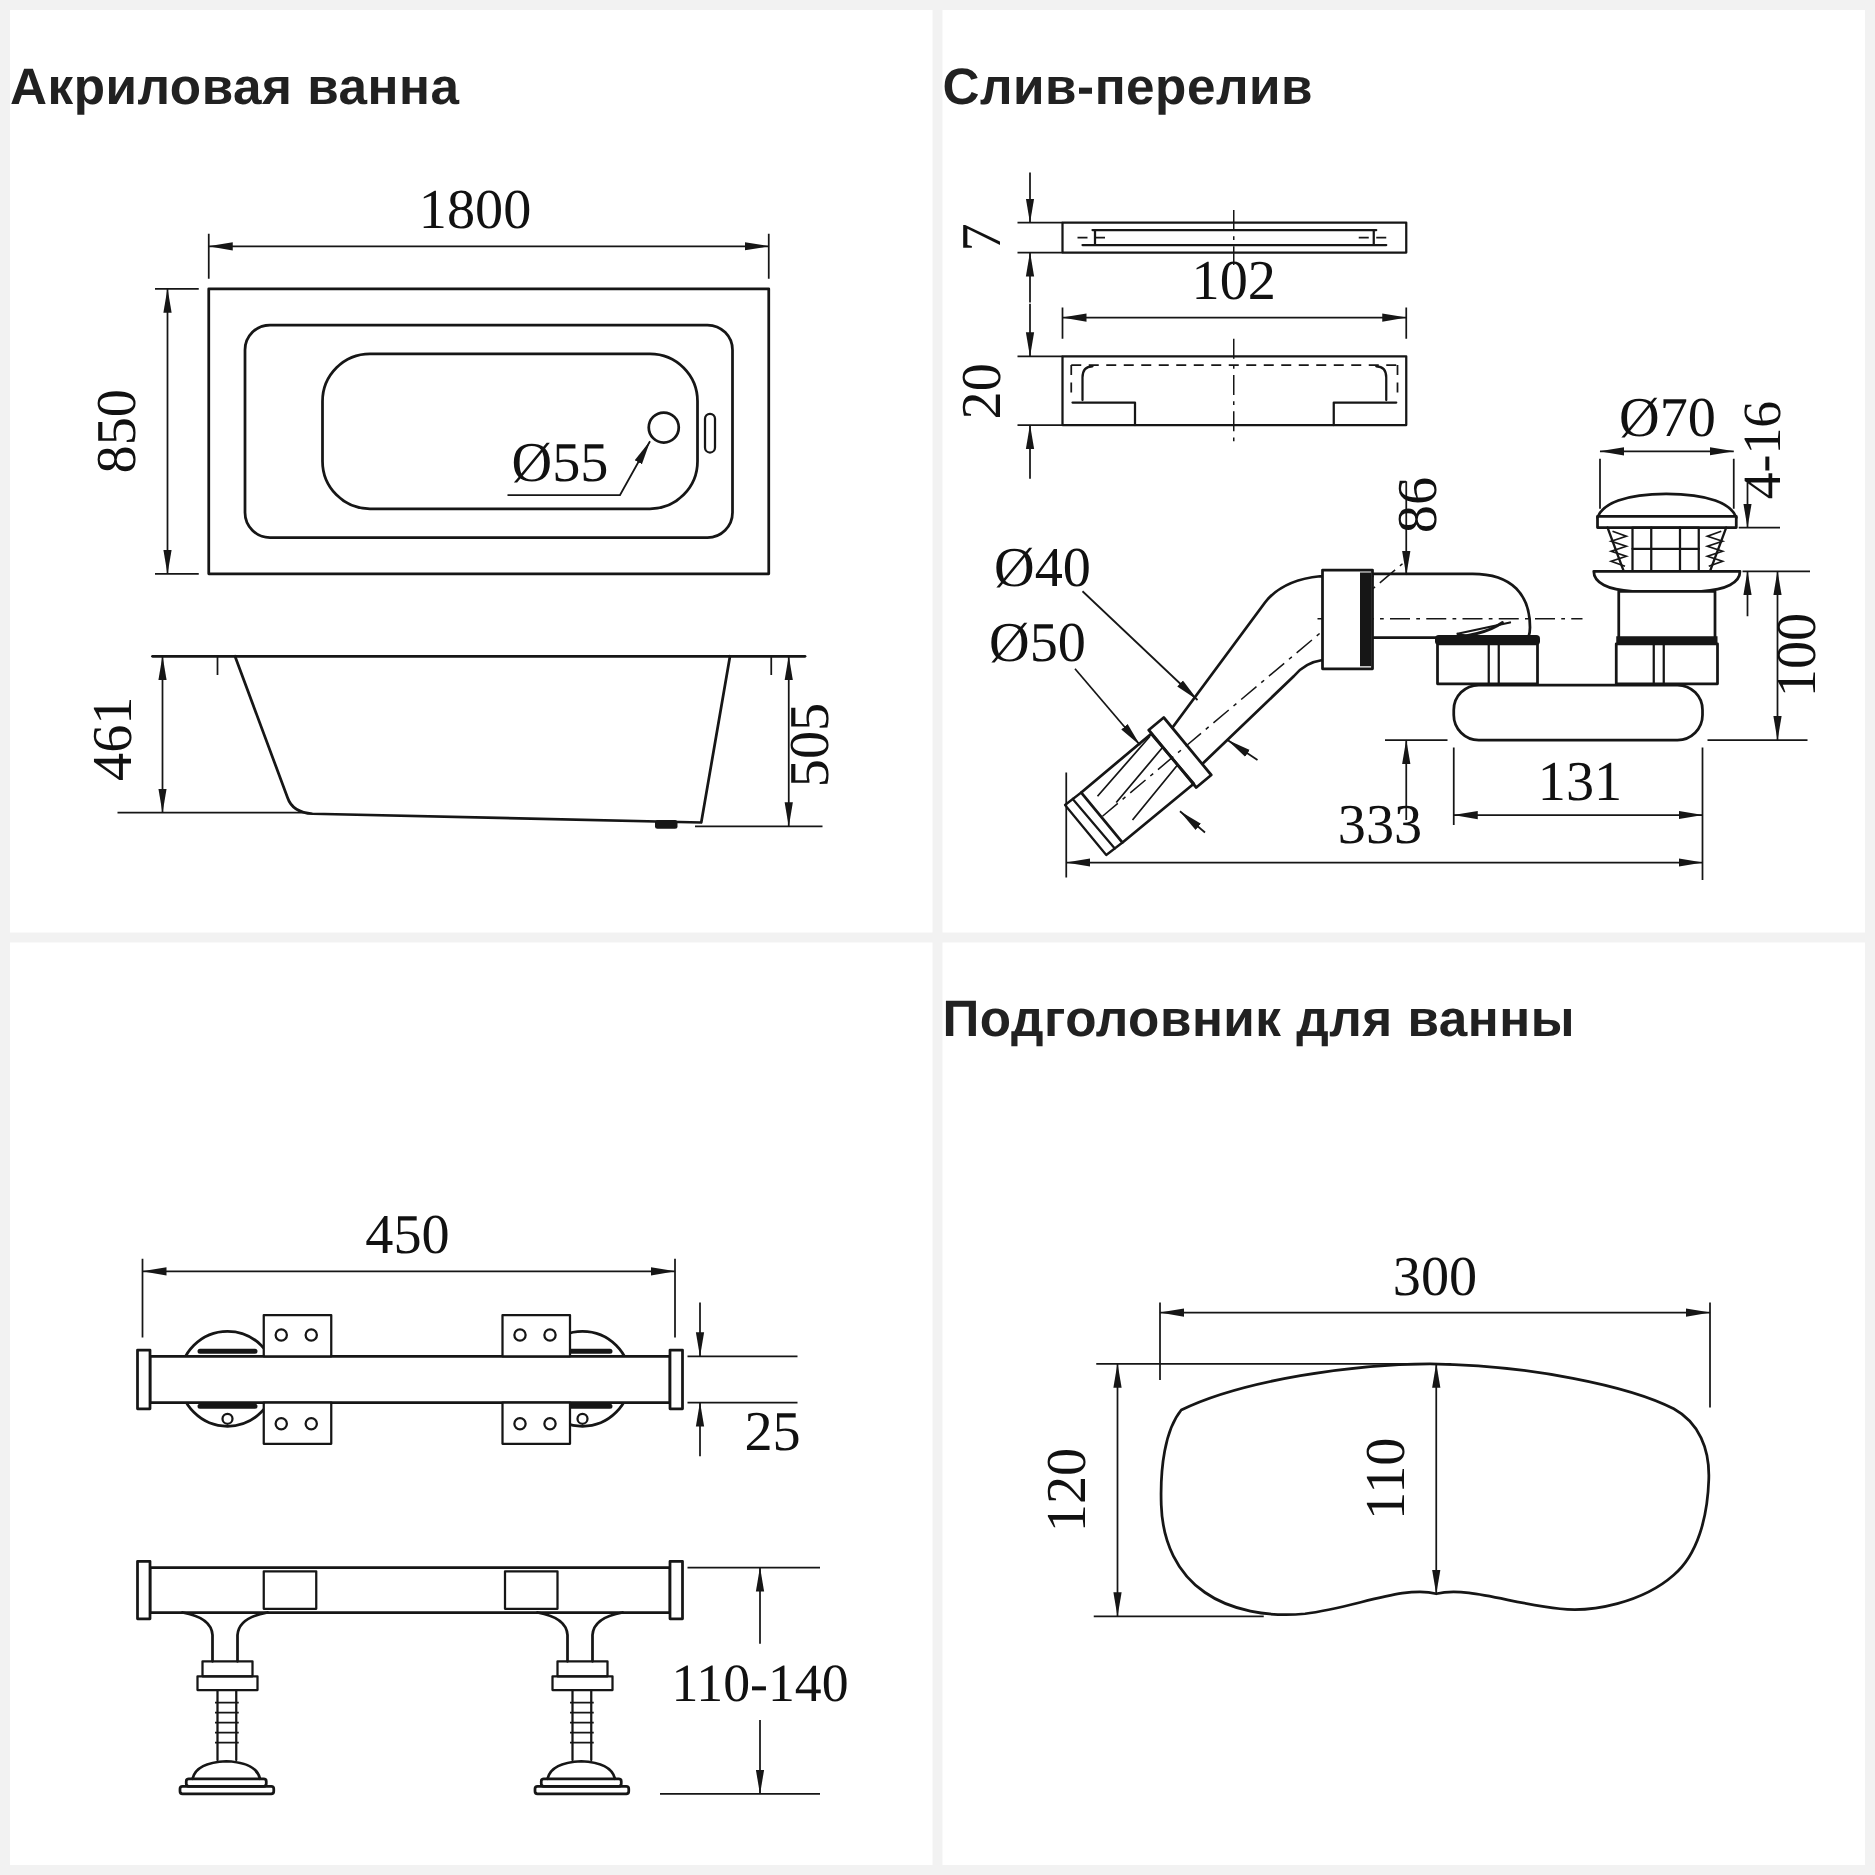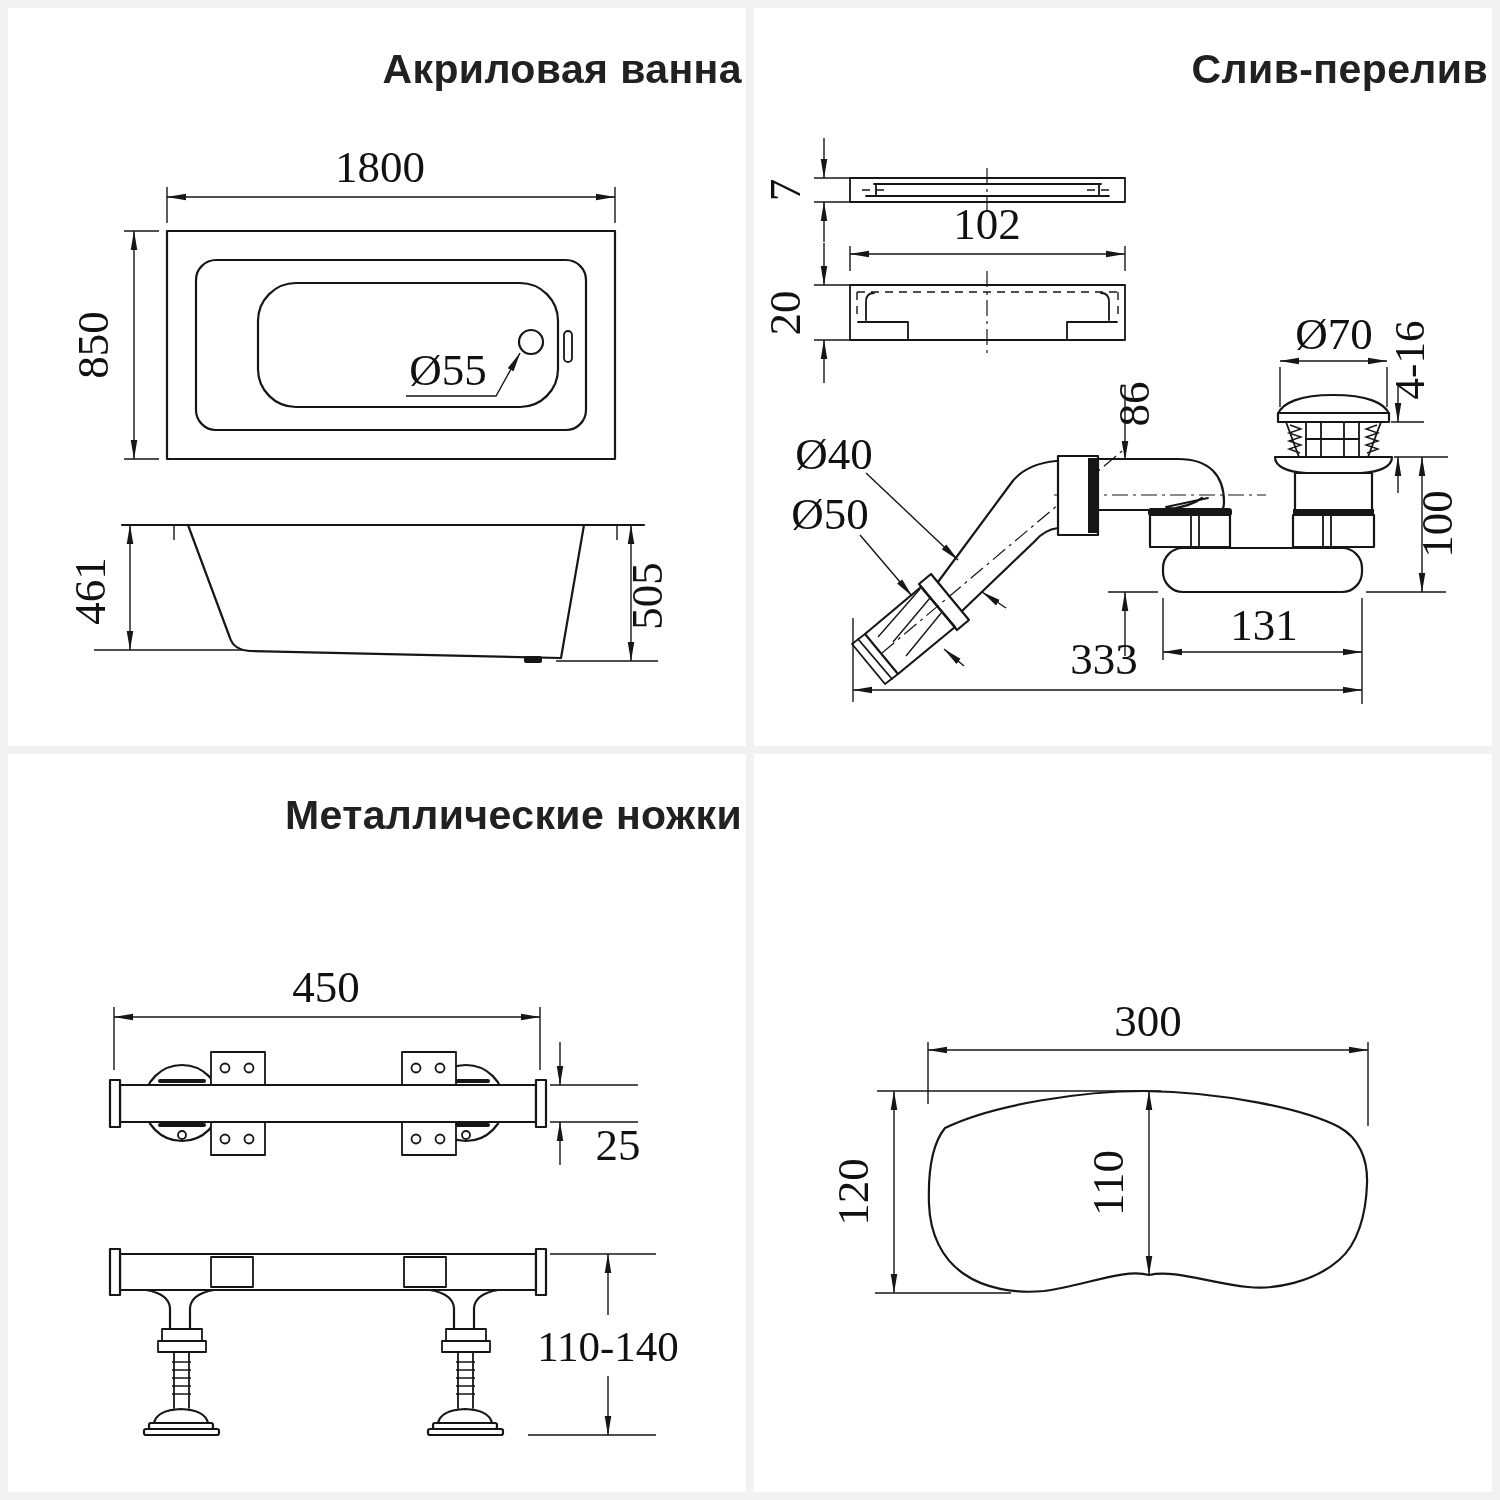--- a/index.html
+++ b/index.html
@@ -16,8 +16,8 @@
   }
   .panel{background:#ffffff;position:relative;overflow:hidden;}
   .panel-title{
-    position:absolute;top:34px;left:0;right:4px;
-    text-align:right;
+    position:absolute;top:34px;left:0;right:14px;
+    text-align:left;
     font-family:"Liberation Sans","DejaVu Sans",sans-serif;
     font-weight:700;font-size:41px;line-height:1.32;
     color:#212121;letter-spacing:.4px;

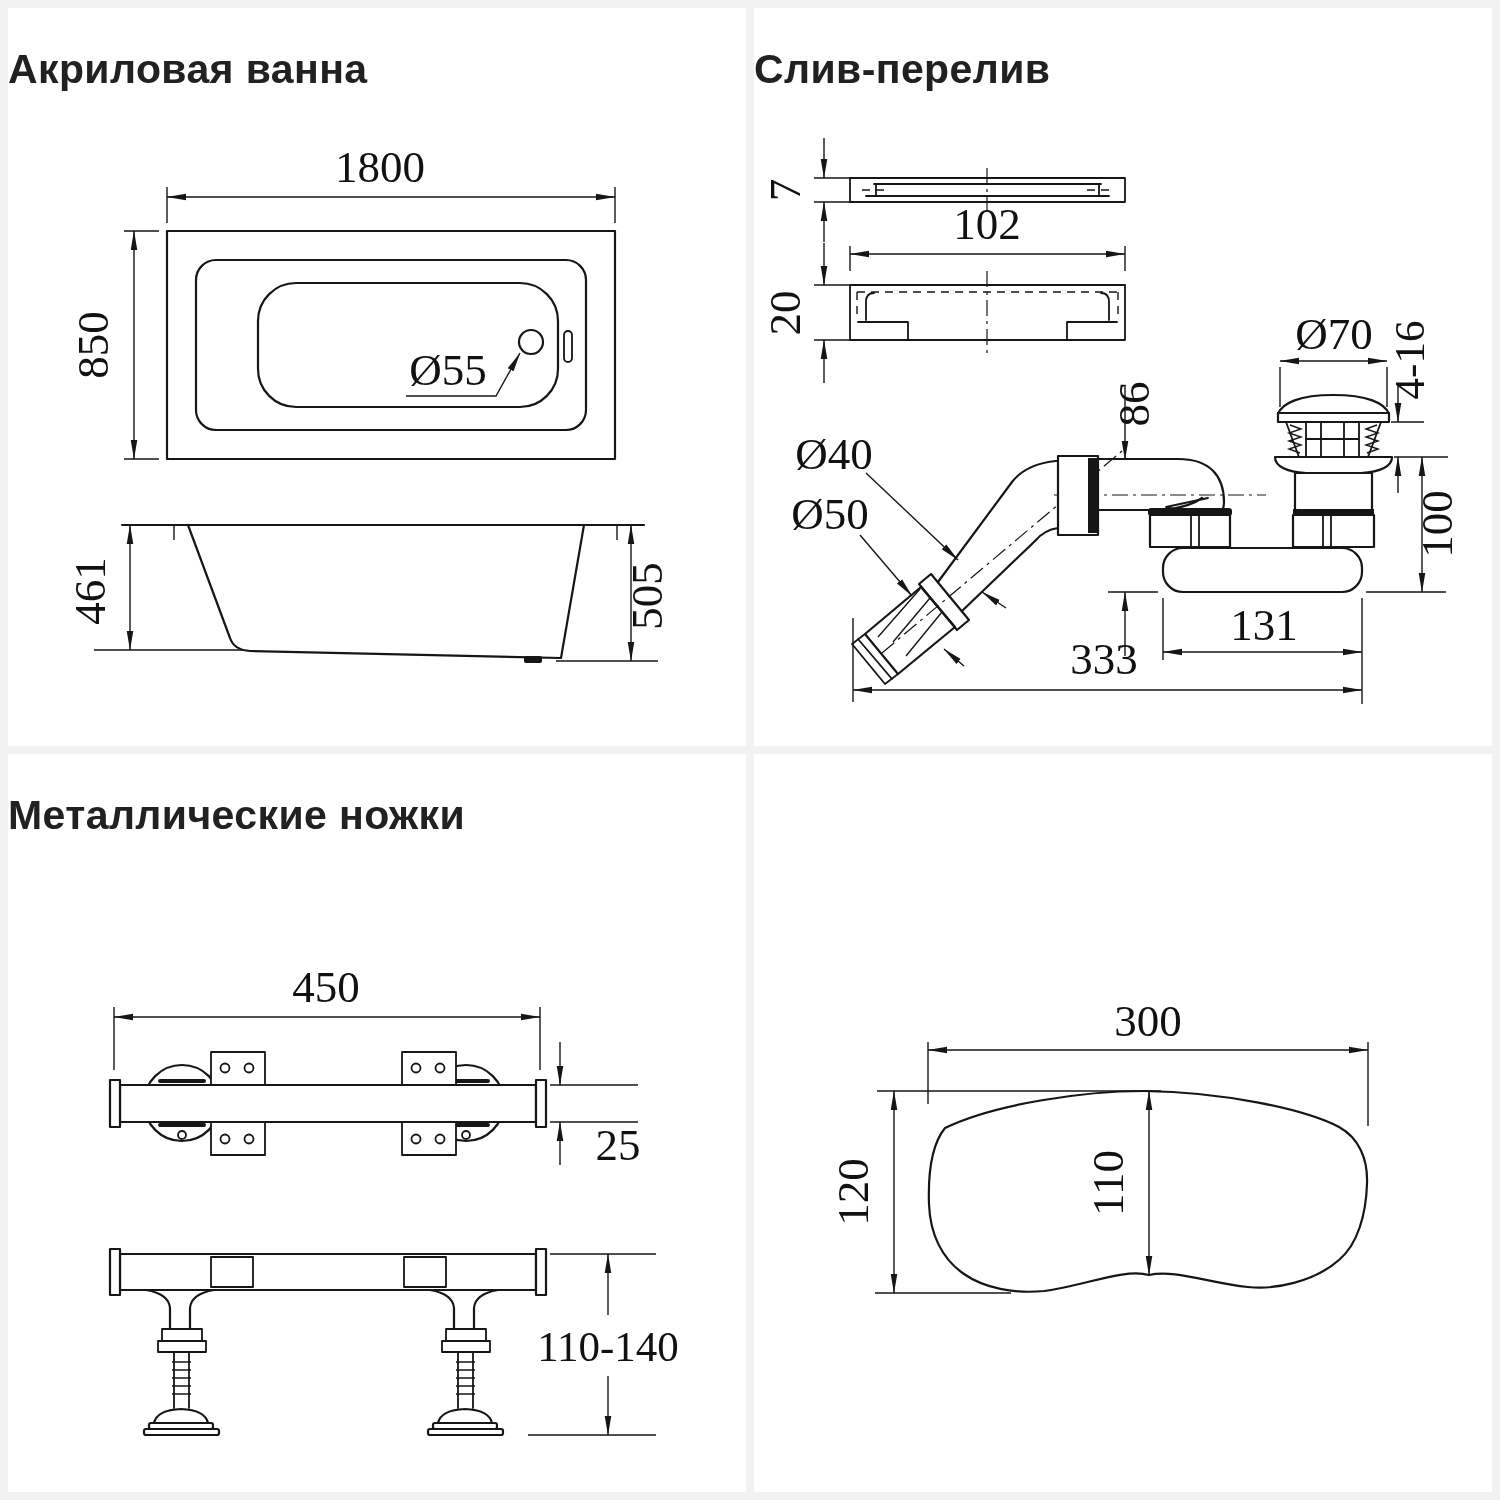--- a/index.html
+++ b/index.html
@@ -228,7 +228,6 @@
 
 <div class="panel">
   <div class="panel-title">
-    <div>Металлические ножки</div>
   </div>
   <svg class="draw" width="738" height="738" viewBox="0 0 738 738">
     <defs>

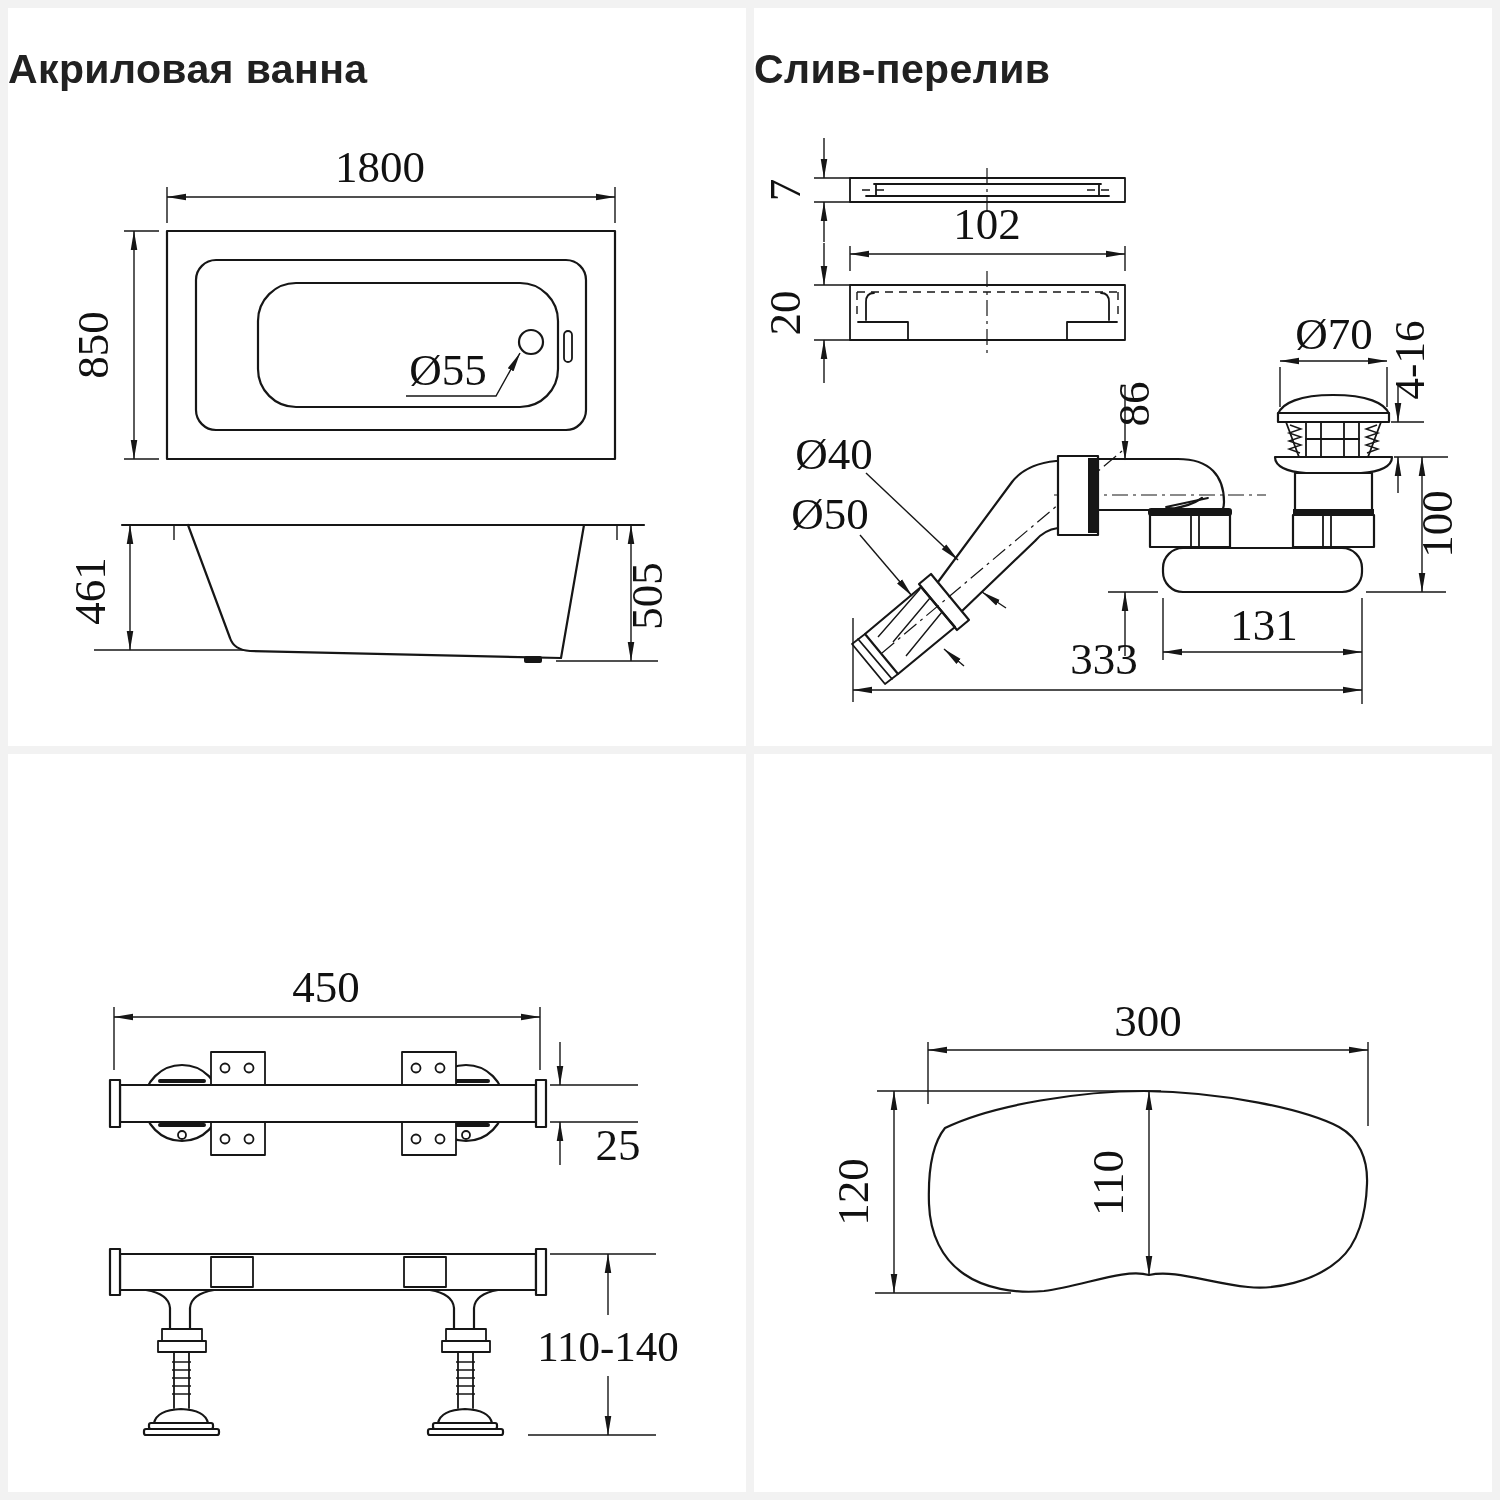--- a/index.html
+++ b/index.html
@@ -304,6 +304,7 @@
 </div>
 
 <div class="panel">
+  <div class="panel-title">Подголовник для ванны</div>
   <svg class="draw" width="738" height="738" viewBox="0 0 738 738">
     <defs>
       <marker id="ae4" viewBox="0 0 20 8" refX="19.2" refY="4" markerWidth="20" markerHeight="8" markerUnits="userSpaceOnUse" orient="auto">

